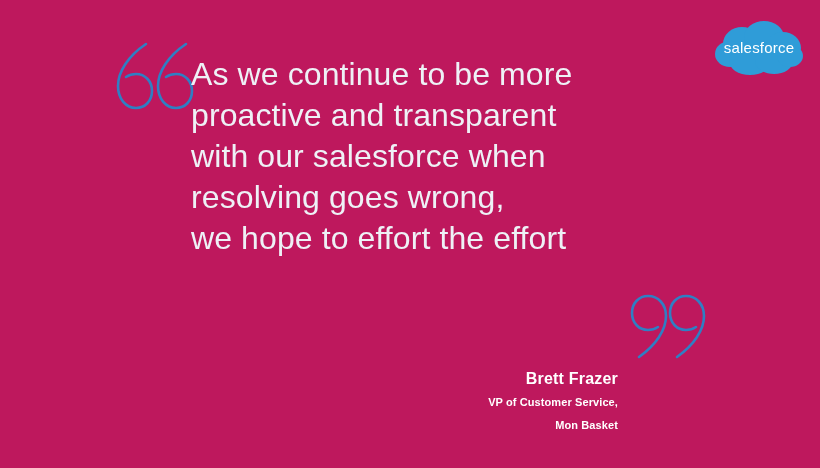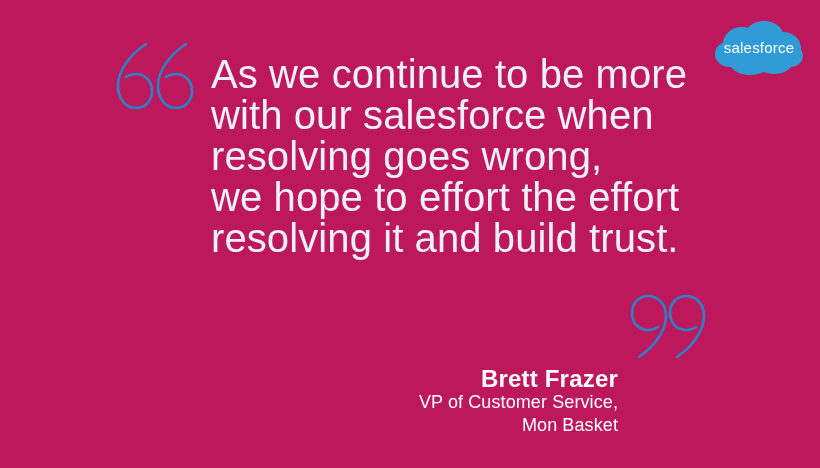--- a/index.html
+++ b/index.html
@@ -41,11 +41,11 @@
   
   #quote-text {
     position: absolute;
-    left: 211px;
+    left: 191px;
     top: 54px;
     width: 470px;
     color: #eef1f6;
-    font-size: 40px;
+    font-size: 32px;
     line-height: 41px;
     font-weight: 300;
     letter-spacing: 0.1px;

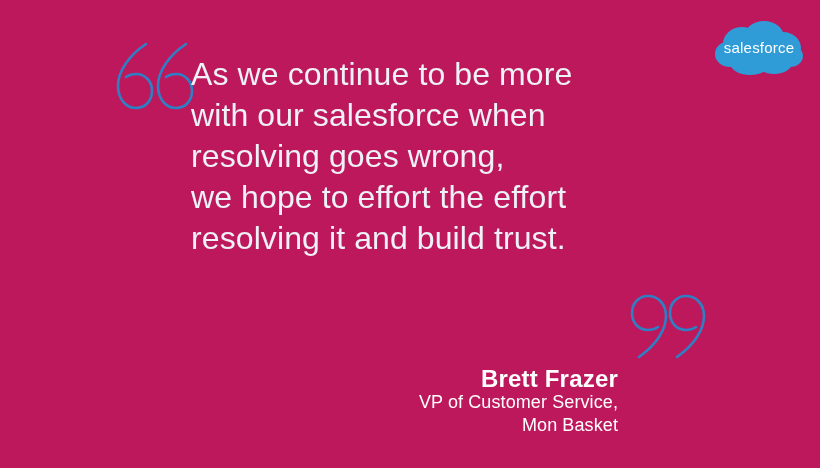--- a/index.html
+++ b/index.html
@@ -107,6 +107,7 @@
 
   <div id="quote-text">
     <span class="line">As we continue to be more</span>
+    <span class="line">proactive and transparent</span>
     <span class="line">with our salesforce when</span>
     <span class="line">resolving goes wrong,</span>
     <span class="line">we hope to effort the effort</span>

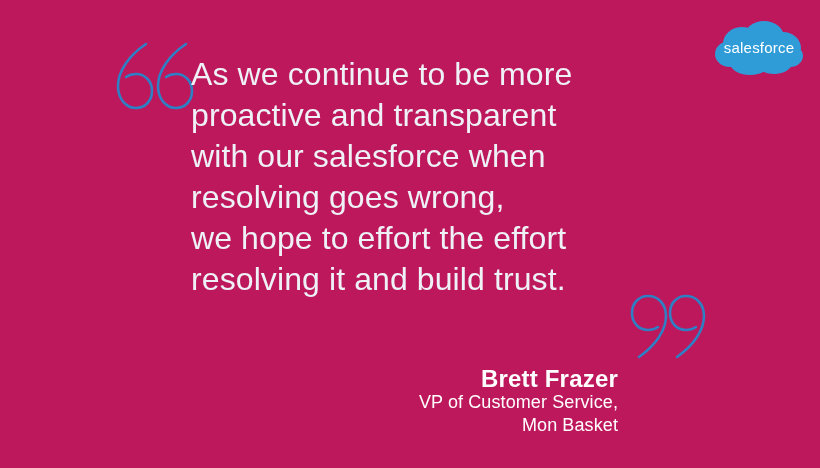--- a/index.html
+++ b/index.html
@@ -111,7 +111,6 @@
     <span class="line">with our salesforce when</span>
     <span class="line">resolving goes wrong,</span>
     <span class="line">we hope to effort the effort</span>
-    <span class="line">resolving it and build trust.</span>
   </div>
 
   <div class="quote-mark" id="quote-close">

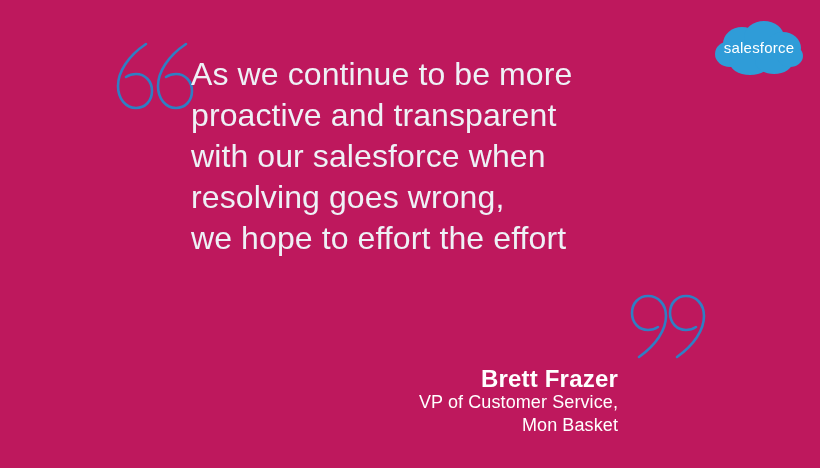--- a/index.html
+++ b/index.html
@@ -63,7 +63,7 @@
   }
   #attr-name {
     display: block;
-    font-size: 24px;
+    font-size: 16px;
     font-weight: 700;
     line-height: 24px;
     letter-spacing: 0.2px;

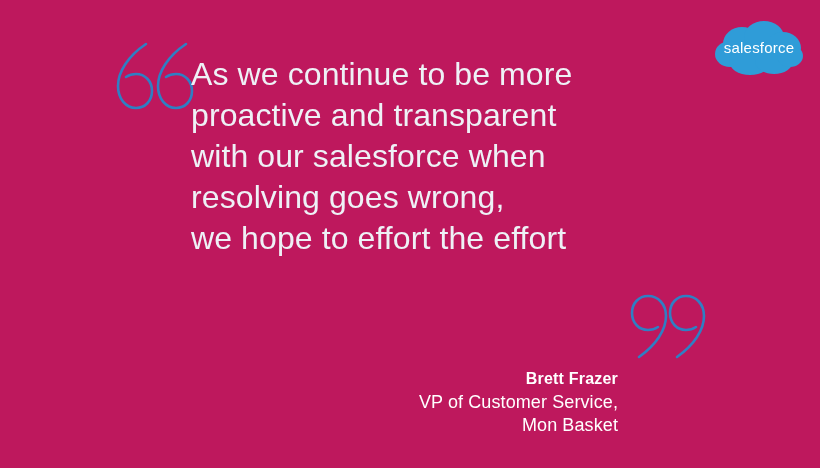--- a/index.html
+++ b/index.html
@@ -70,8 +70,8 @@
   }
   .attr-role {
     display: block;
-    font-size: 18px;
-    font-weight: 400;
+    font-size: 11px;
+    font-weight: 700;
     line-height: 23px;
     letter-spacing: 0.1px;
   }

